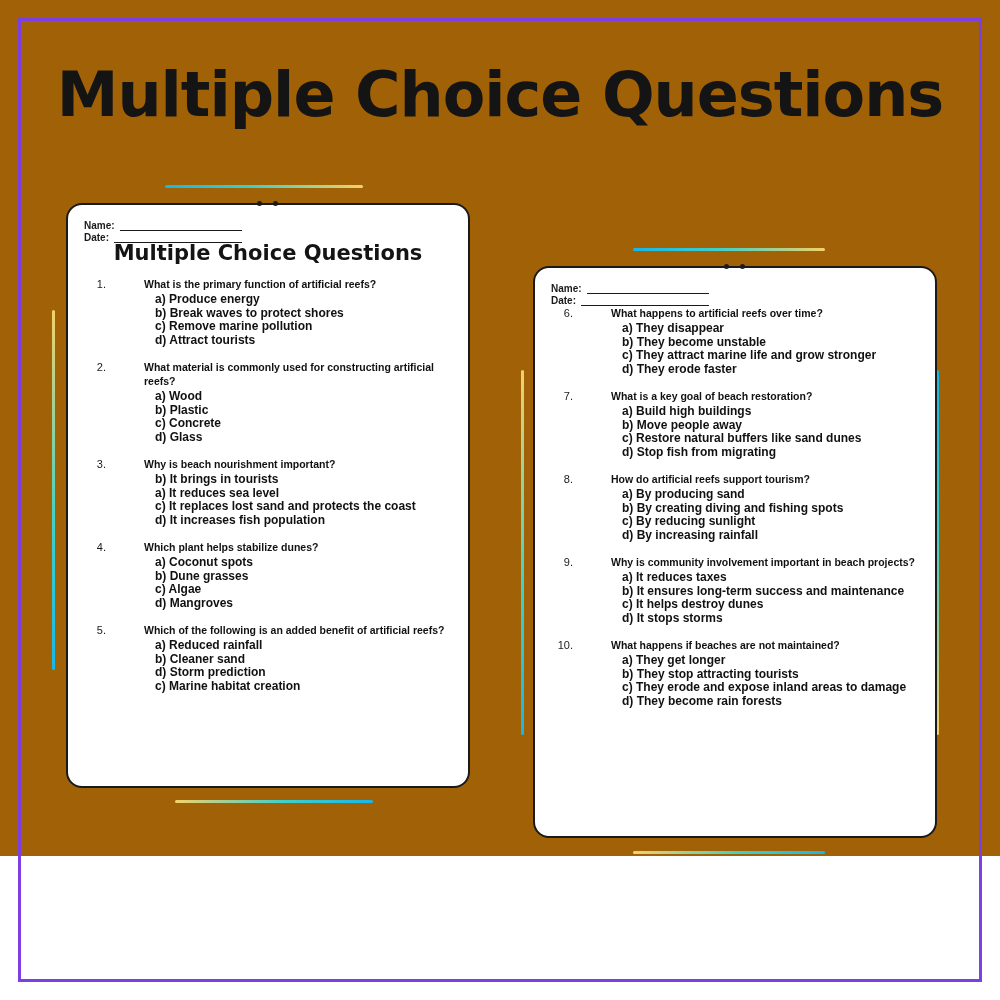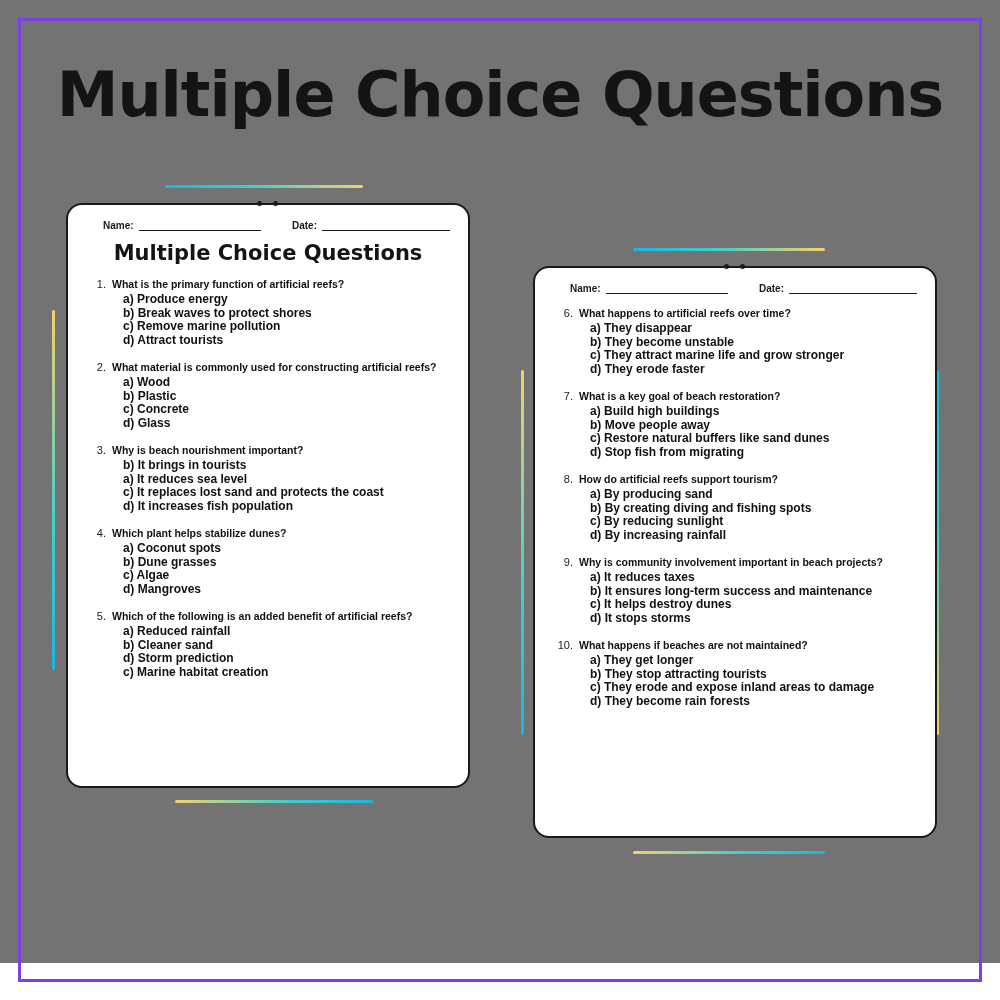--- a/index.html
+++ b/index.html
@@ -18,8 +18,8 @@
     position: absolute;
     left: 0; top: 0;
     width: 1000px;
-    height: 963px;
-    background: #737373;
+    height: 856px;
+    background: #a16207;
   }
   .outer-border {
     position: absolute;

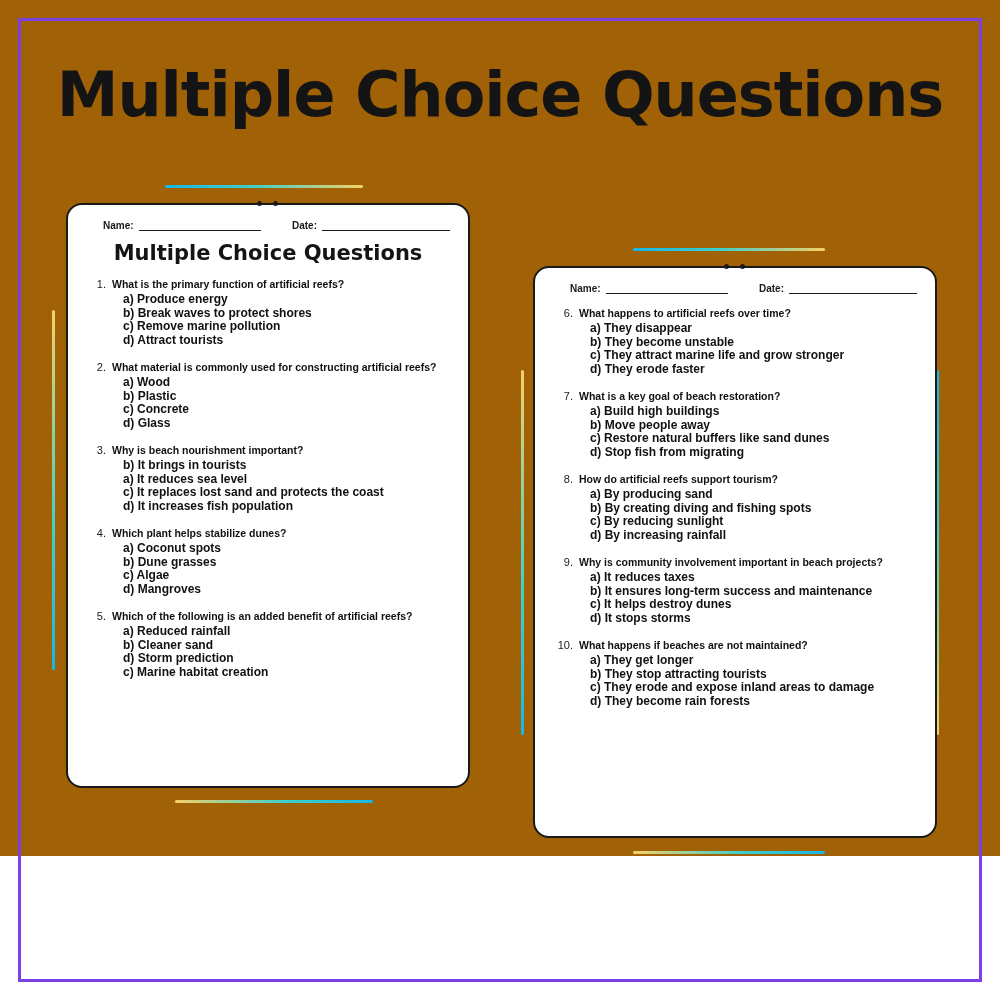--- a/index.html
+++ b/index.html
@@ -84,7 +84,7 @@
 
   .namerow {
     position: absolute;
-    left: 35px;
+    left: 16px;
     right: 18px;
     top: 14px;
     display: flex;
@@ -92,6 +92,7 @@
     font-size: 10px;
     color: #1a1a1a;
     font-weight: 600;
+    flex-direction: column;
   }
   .fieldwrap { display: flex; align-items: flex-end; }
   .fieldlabel { font-size: 10px; font-weight: 600; color: #1a1a1a; }

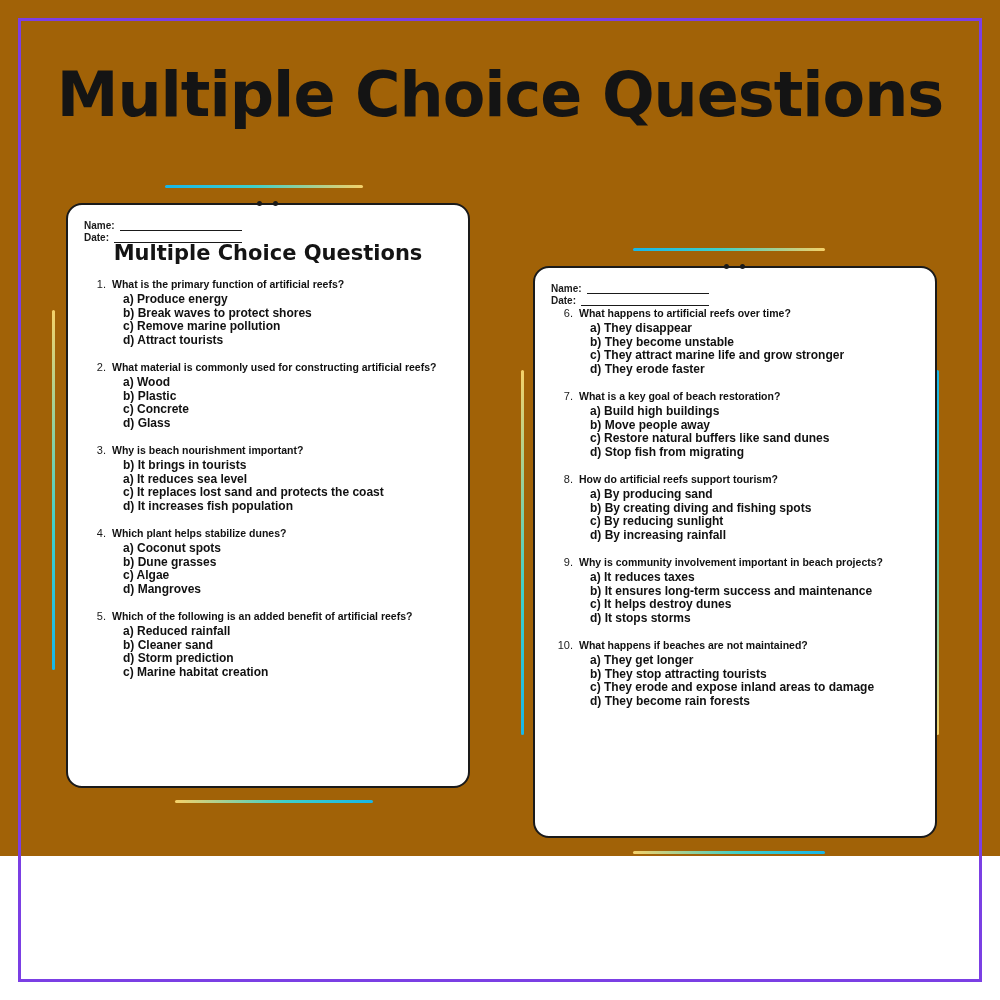--- a/index.html
+++ b/index.html
@@ -138,7 +138,7 @@
     color: #1a1a1a;
     line-height: 14px;
   }
-  .qbody { flex: 1; }
+  .qbody { flex: 1; margin-left: 32px; }
   .qtext {
     font-size: 10.5px;
     font-weight: 700;

